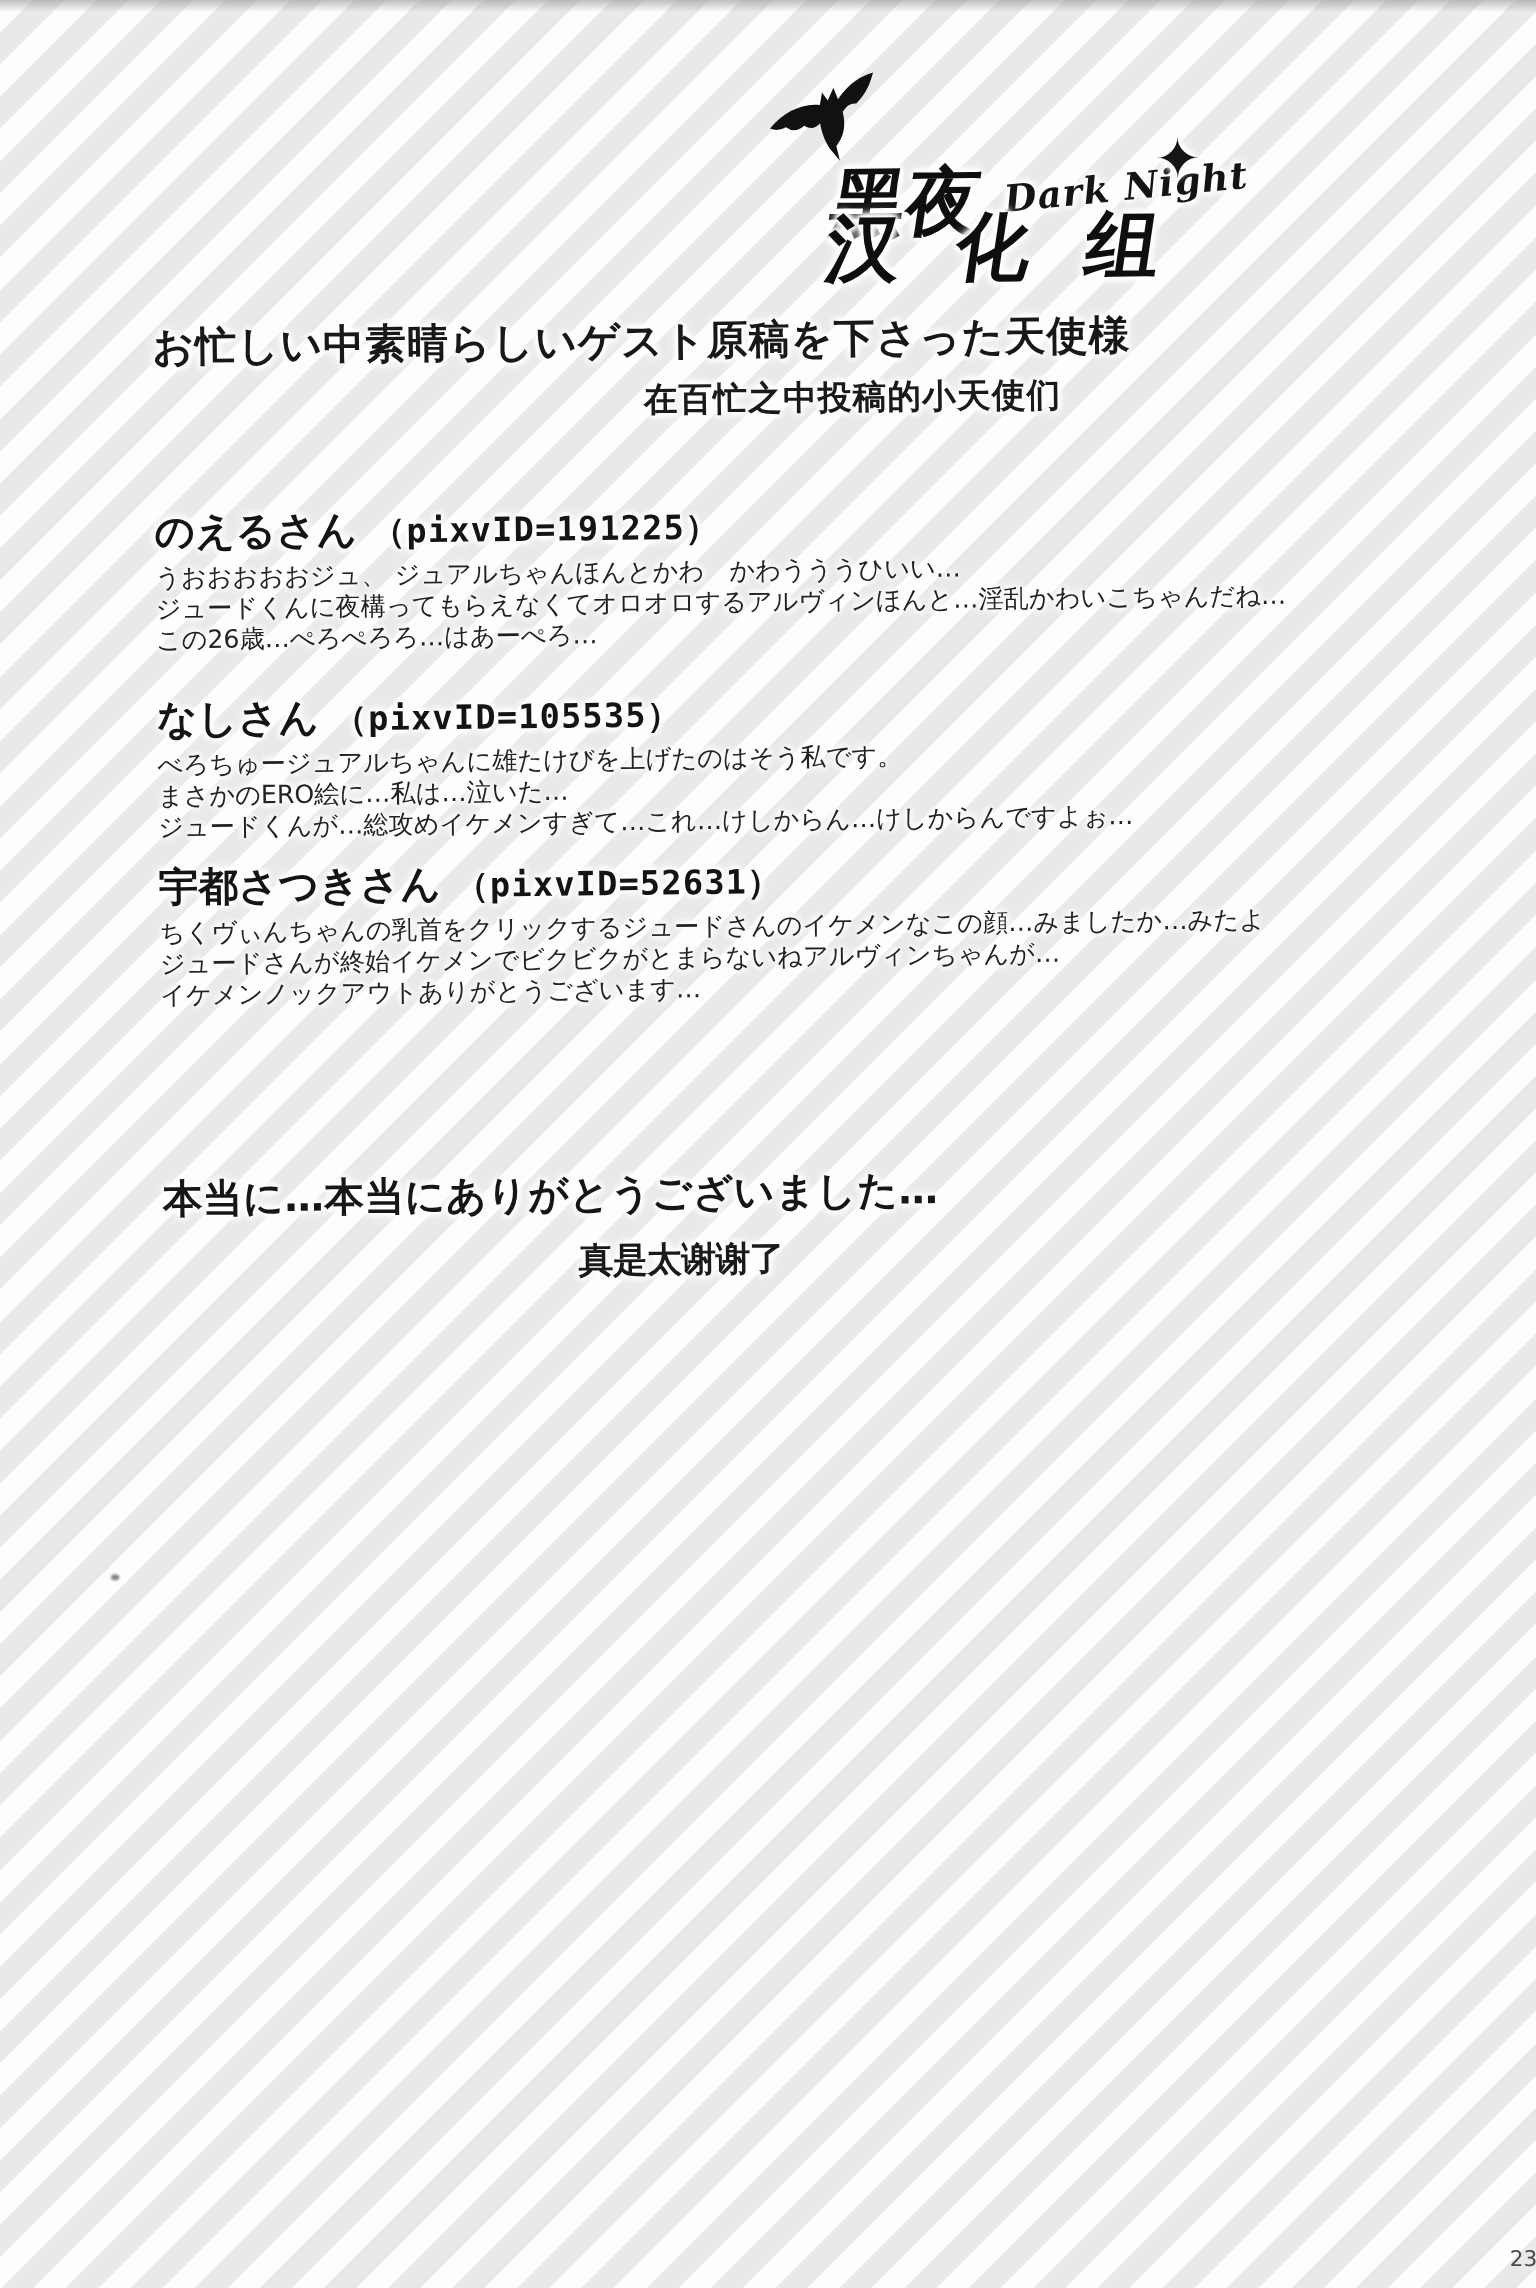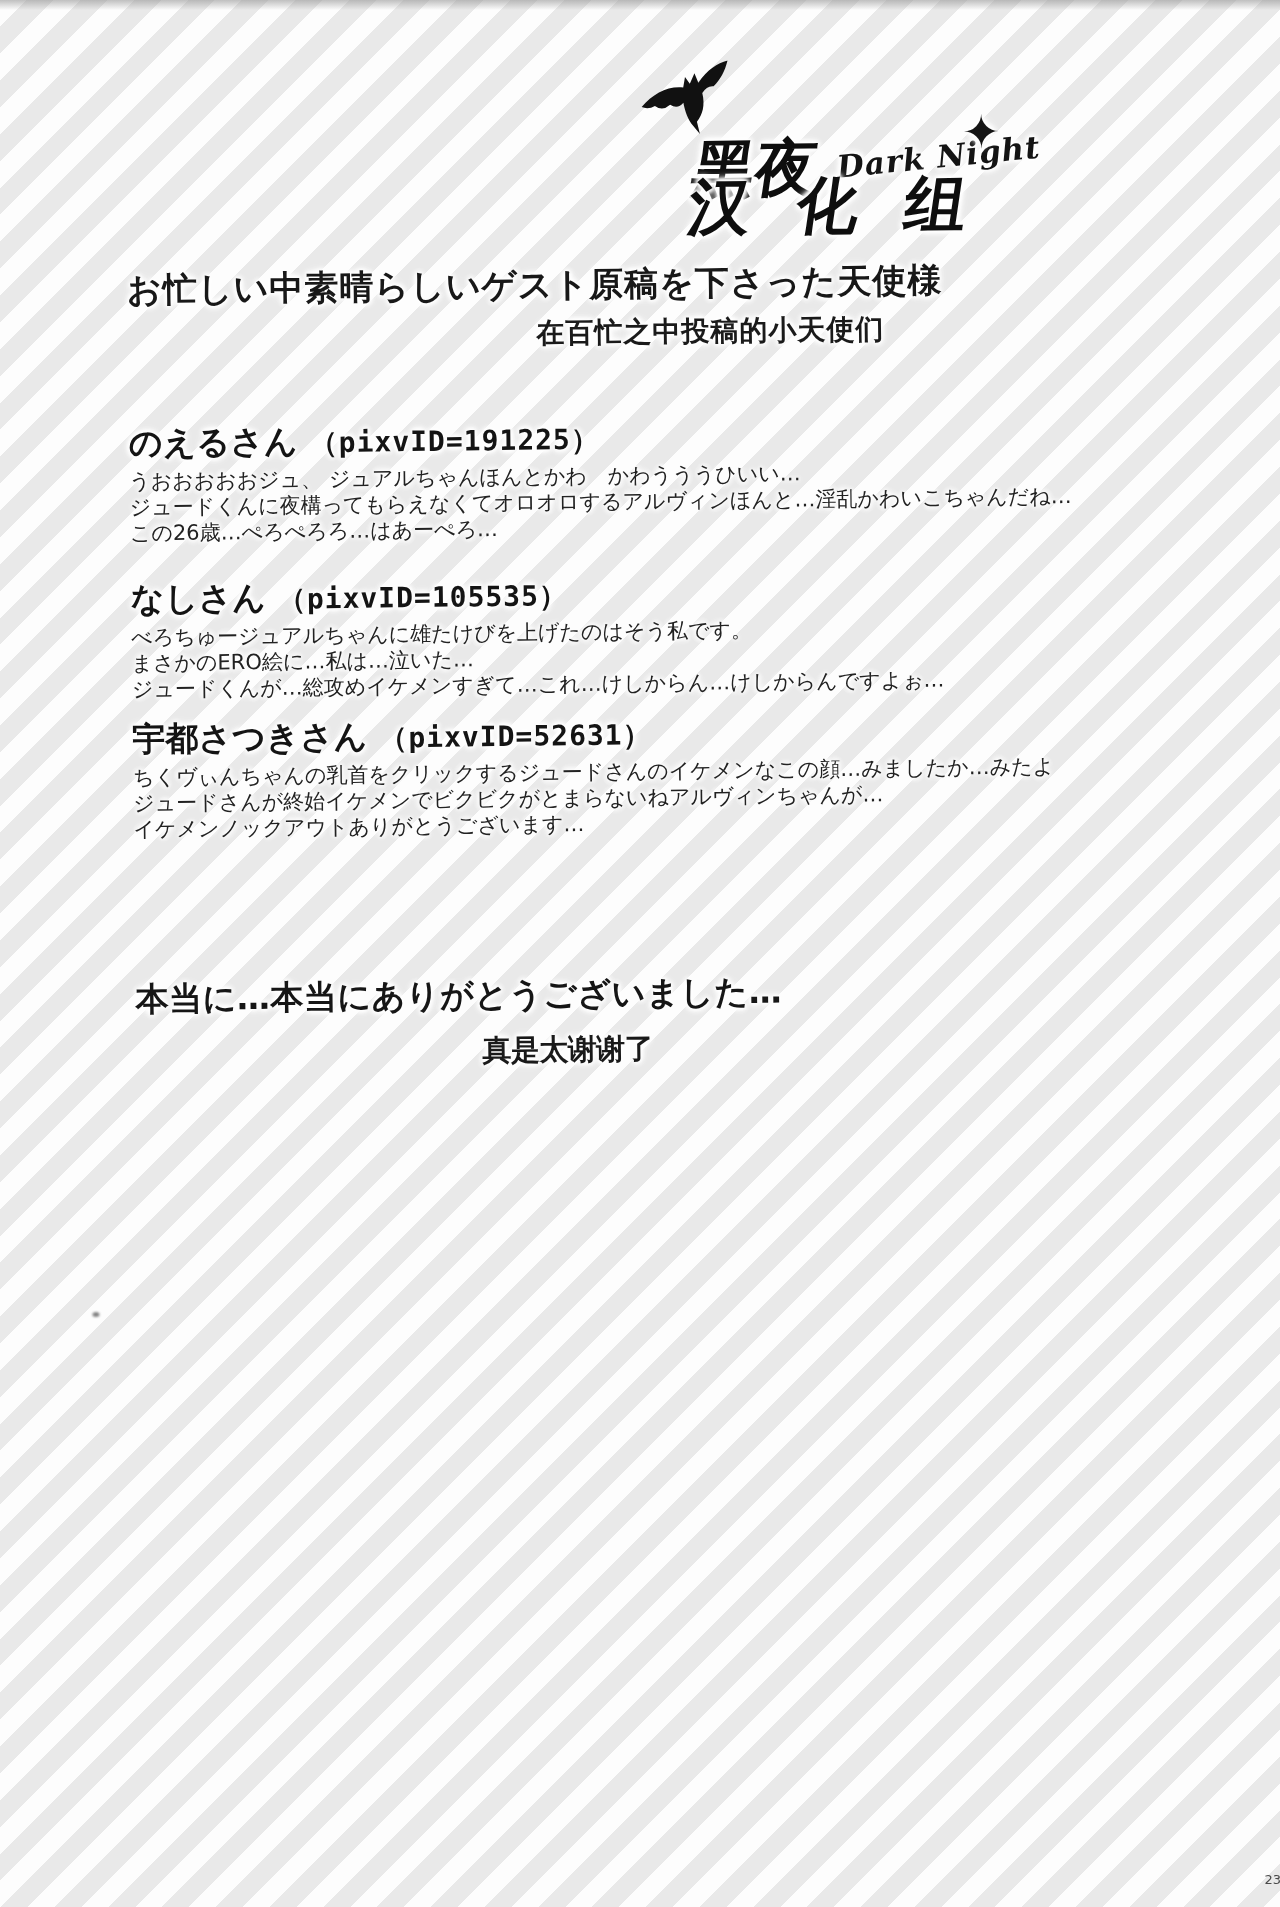--- a/index.html
+++ b/index.html
@@ -78,7 +78,7 @@
   }
 
   .page-num{
-    position:absolute;right:-1px;top:1872px;font-size:13px;color:#4a4a4a;
+    position:absolute;right:-1px;top:1872px;font-size:18px;color:#4a4a4a;
     font-family:"DejaVu Sans",sans-serif;
   }
   .speck{

